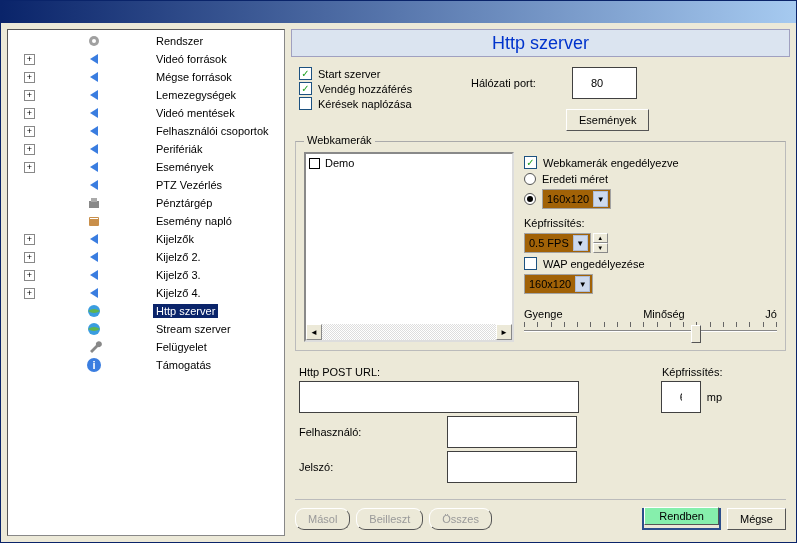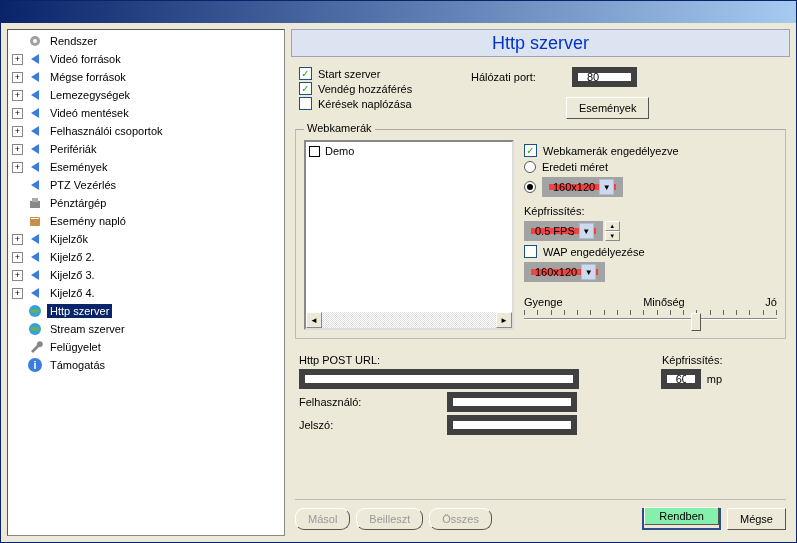--- a/index.html
+++ b/index.html
@@ -10,7 +10,7 @@
 
 
 .tree-panel { width: 278px; height: 100%; background: #fff; border: 1px solid #888; border-top-color: #555; border-left-color: #555; overflow: auto; padding: 2px 0; }
-.tree-item { display: flex; align-items: center; height: 18px; padding-left: 4px; cursor: default; }
+.tree-item { display: flex; align-items: center; height: 18px; padding-left: 16px; cursor: default; gap: 47px; }
 .tree-expander { width: 11px; height: 11px; border: 1px solid #888; background: #fff; display: flex; align-items: center; justify-content: center; font-size: 9px; line-height: 1; margin-right: 4px; color: #000; }
 .tree-expander.blank { border: none; background: transparent; }
 .tree-icon { width: 16px; height: 16px; margin-right: 4px; display: flex; align-items: center; justify-content: center; }

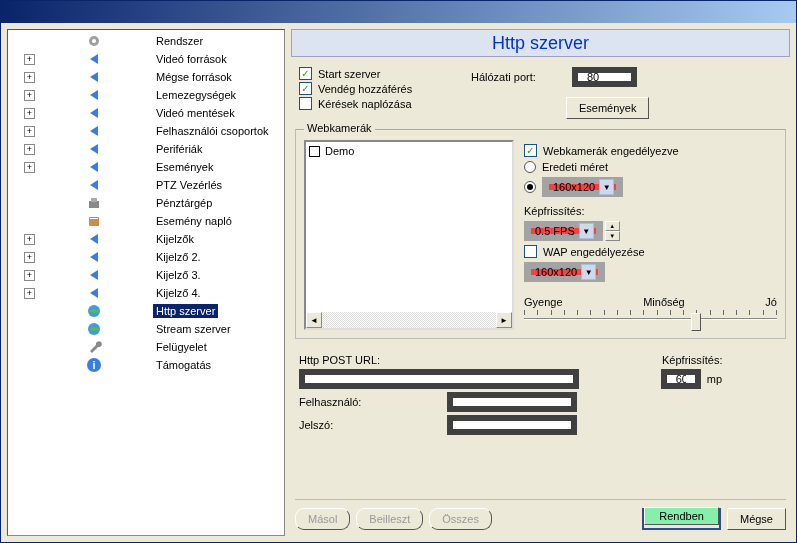--- a/index.html
+++ b/index.html
@@ -32,7 +32,7 @@
 .top-left { width: 180px; padding-left: 8px; }
 .top-right { flex: 1; }
 .label { margin-right: 6px; }
-.text-input { border: 6px solid #404040; background: #fff; height: 20px; padding: 1px 9px; }
+.text-input { border: 1px solid #404040; background: #fff; height: 32px; padding: 1px 18px; }
 .btn { background: #ece9d8; border: 1px solid #888; border-top-color: #fff; border-left-color: #fff; border-right-color: #555; border-bottom-color: #555; height: 22px; padding: 0 12px; cursor: default; }
 .btn.disabled { color: #999; border-radius: 9px; }
 

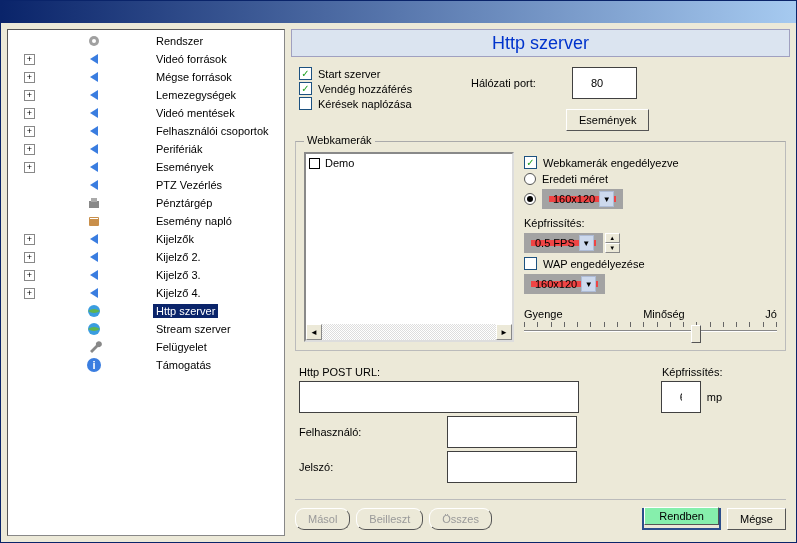--- a/index.html
+++ b/index.html
@@ -50,7 +50,7 @@
 
 .webcam-options { flex: 1; }
 .webcam-options .row { margin: 4px 0; }
-.select { border: 7px solid #a3a3a3; background: #ef4444; height: 20px; display: inline-flex; align-items: center; padding: 0 2px 0 4px; }
+.select { border: 1px solid #a3a3a3; background: #a16207; height: 20px; display: inline-flex; align-items: center; padding: 0 2px 0 4px; }
 .select-arrow { width: 15px; height: 16px; background: #cdd9ed; border: 1px solid #aebcd6; margin-left: 4px; display: flex; align-items: center; justify-content: center; font-size: 8px; }
 .spinner { display: inline-flex; flex-direction: column; margin-left: 2px; }
 .spin-btn { width: 15px; height: 10px; background: #ece9d8; border: 1px solid #888; border-top-color:#fff; border-left-color:#fff; font-size: 6px; display:flex; align-items:center; justify-content:center; }

